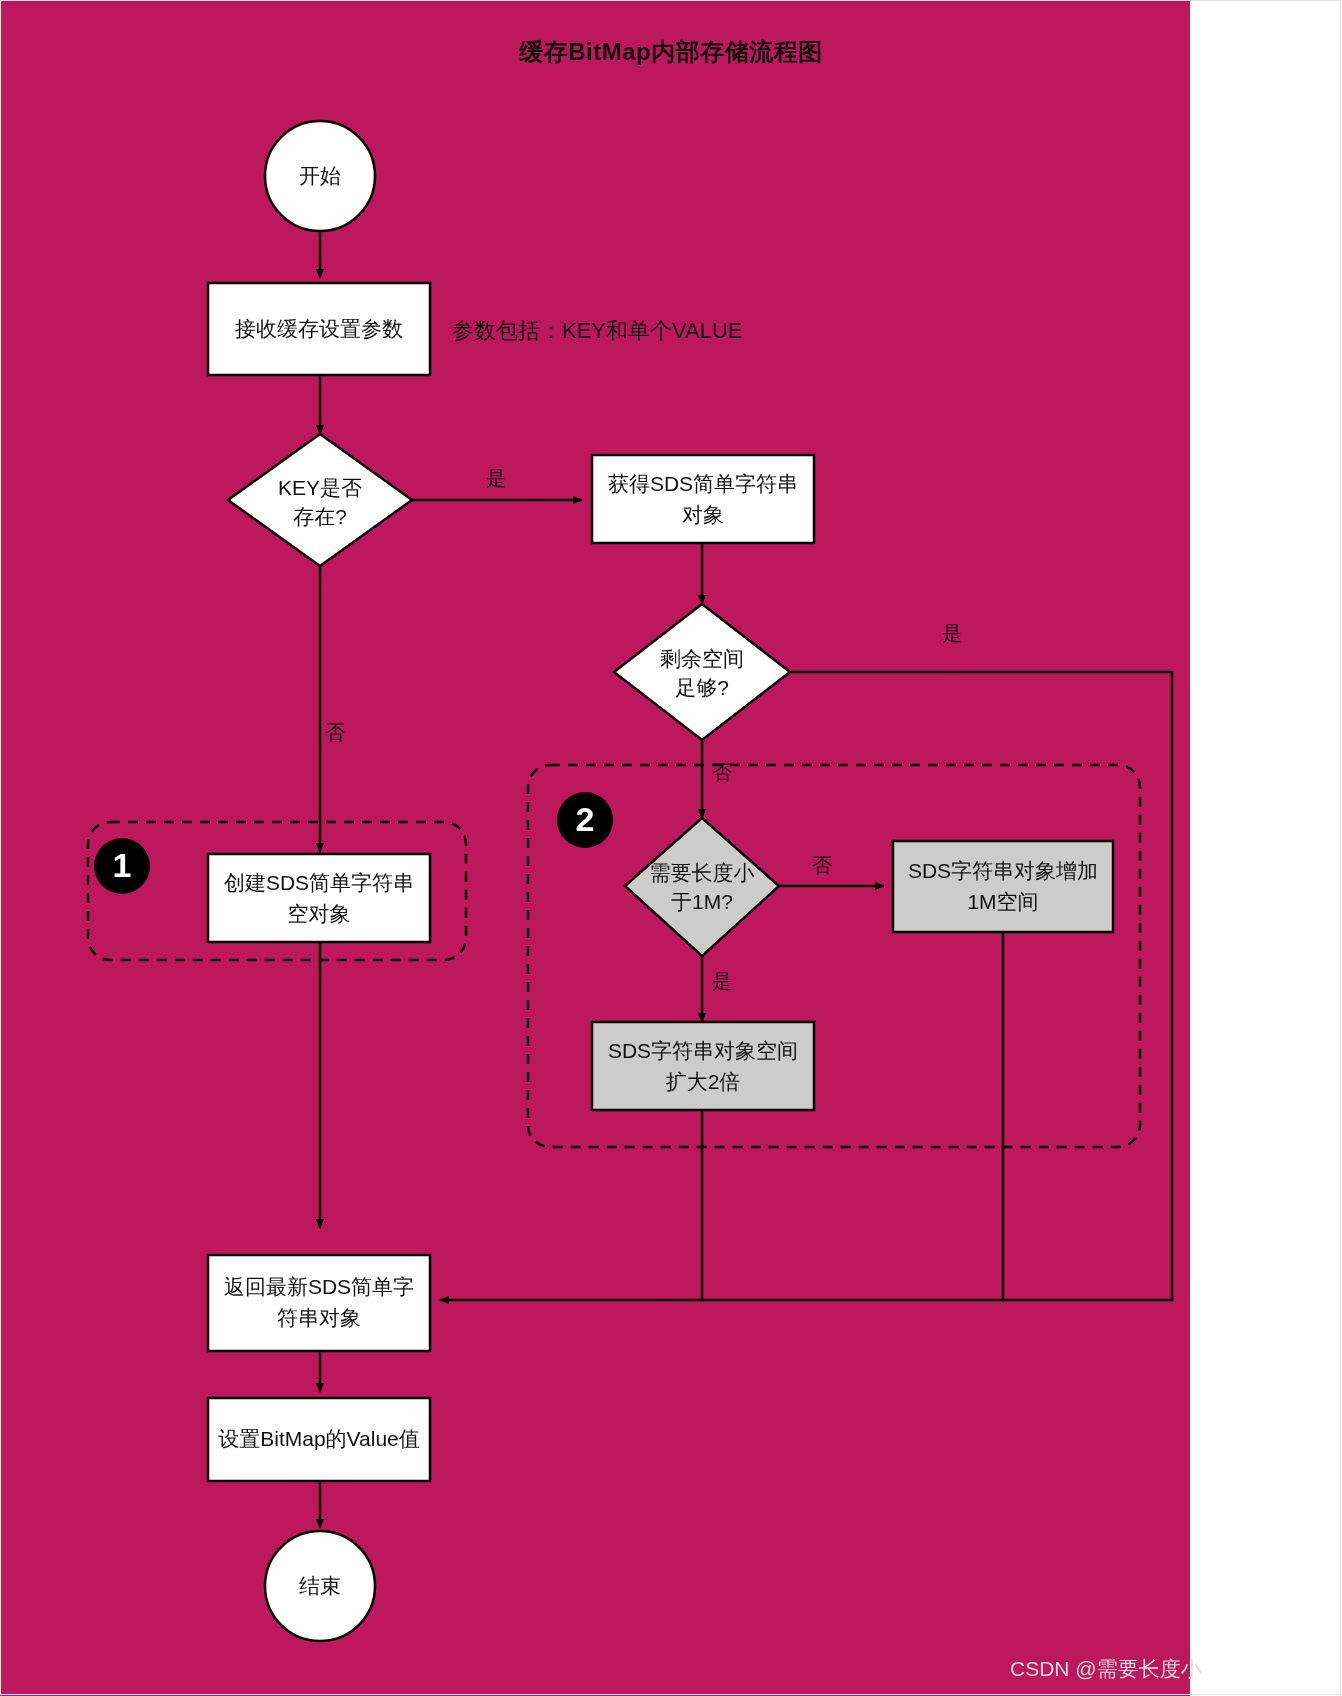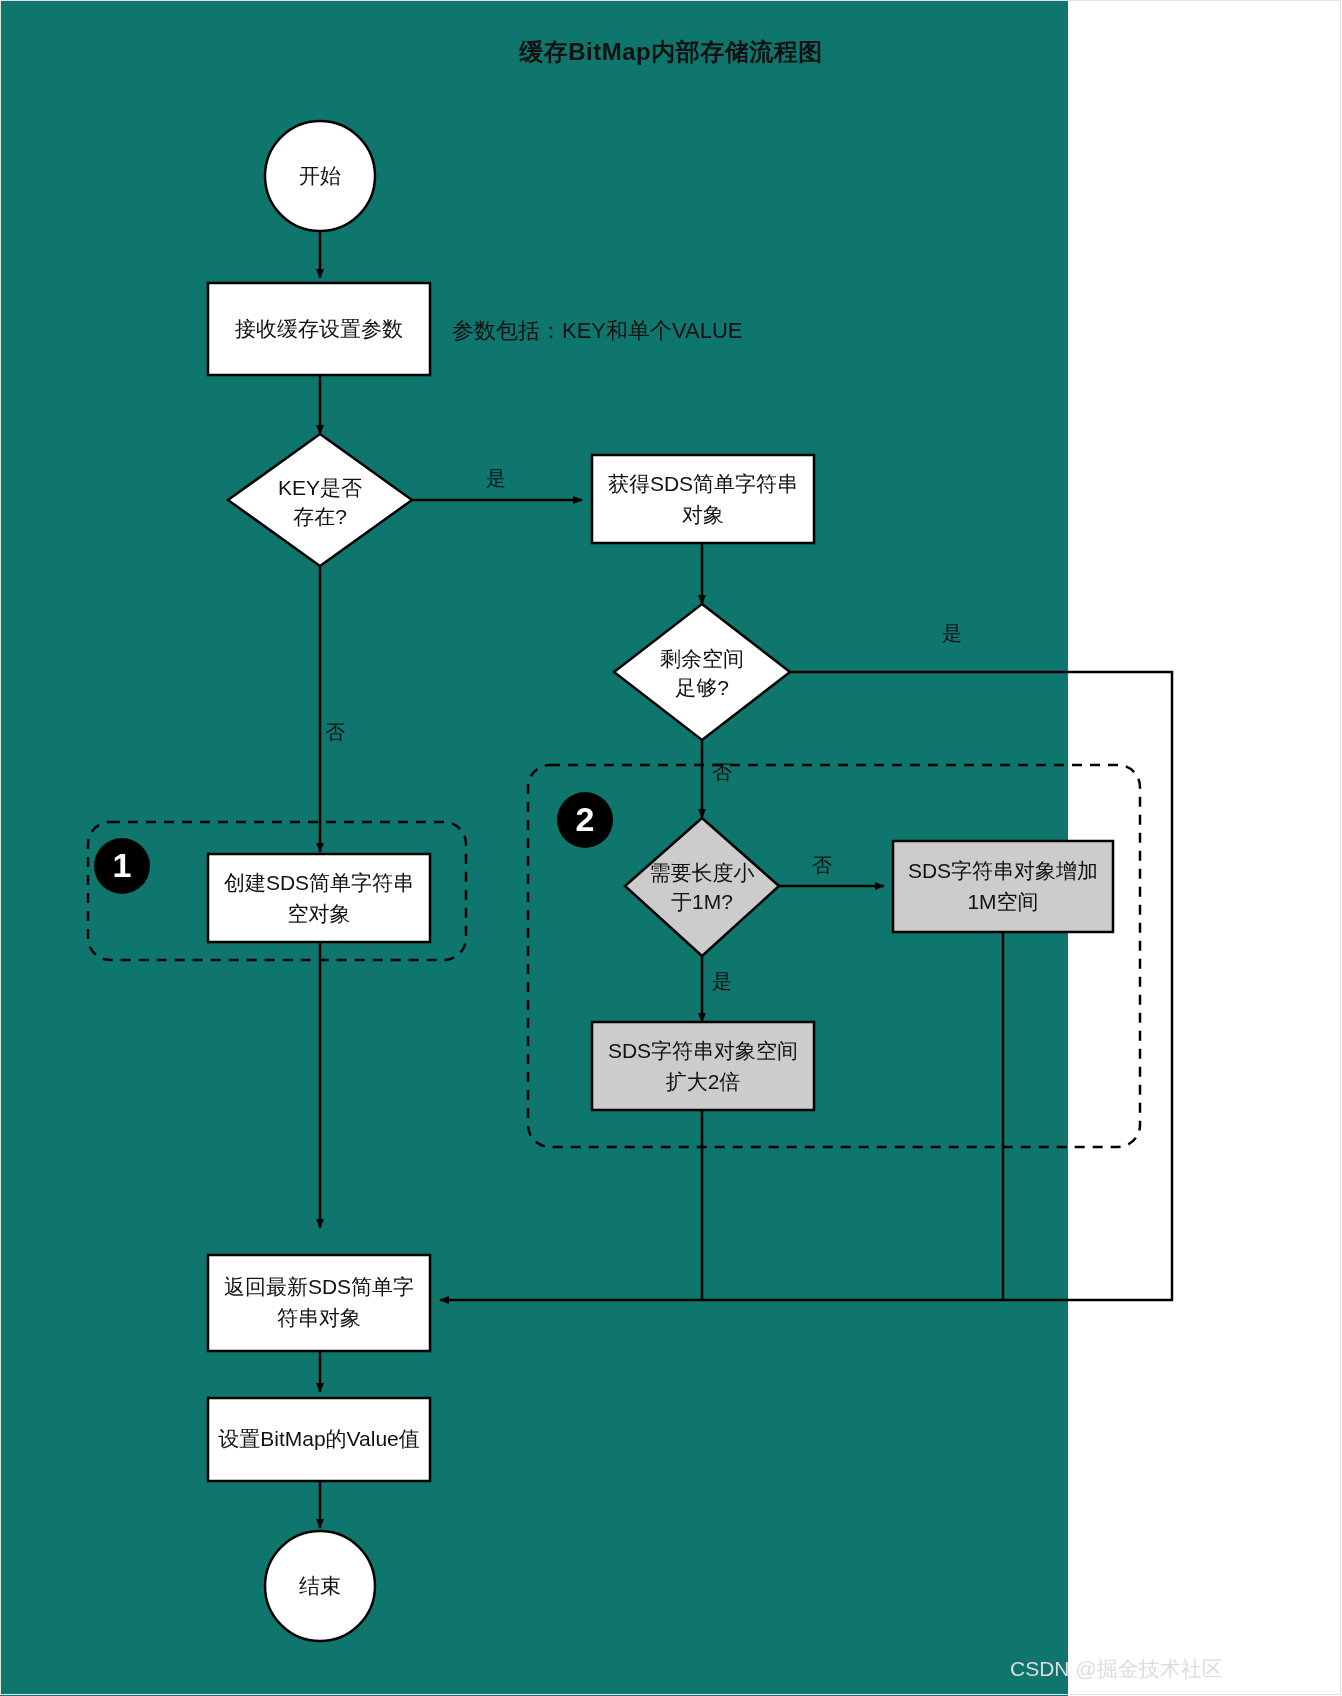--- a/index.html
+++ b/index.html
@@ -8,7 +8,7 @@
     font-family:"Liberation Sans","DejaVu Sans",sans-serif;
     overflow:hidden;position:relative;
   }
-  #stage{position:relative;width:1068px;height:1696px;background:#0f766e;}
+  #stage{position:relative;width:1190px;height:1696px;background:#be185d;}
   svg#flow{position:absolute;left:0;top:0;width:1342px;height:1696px;}
   .node-text{
     font-family:"Liberation Sans","DejaVu Sans",sans-serif;

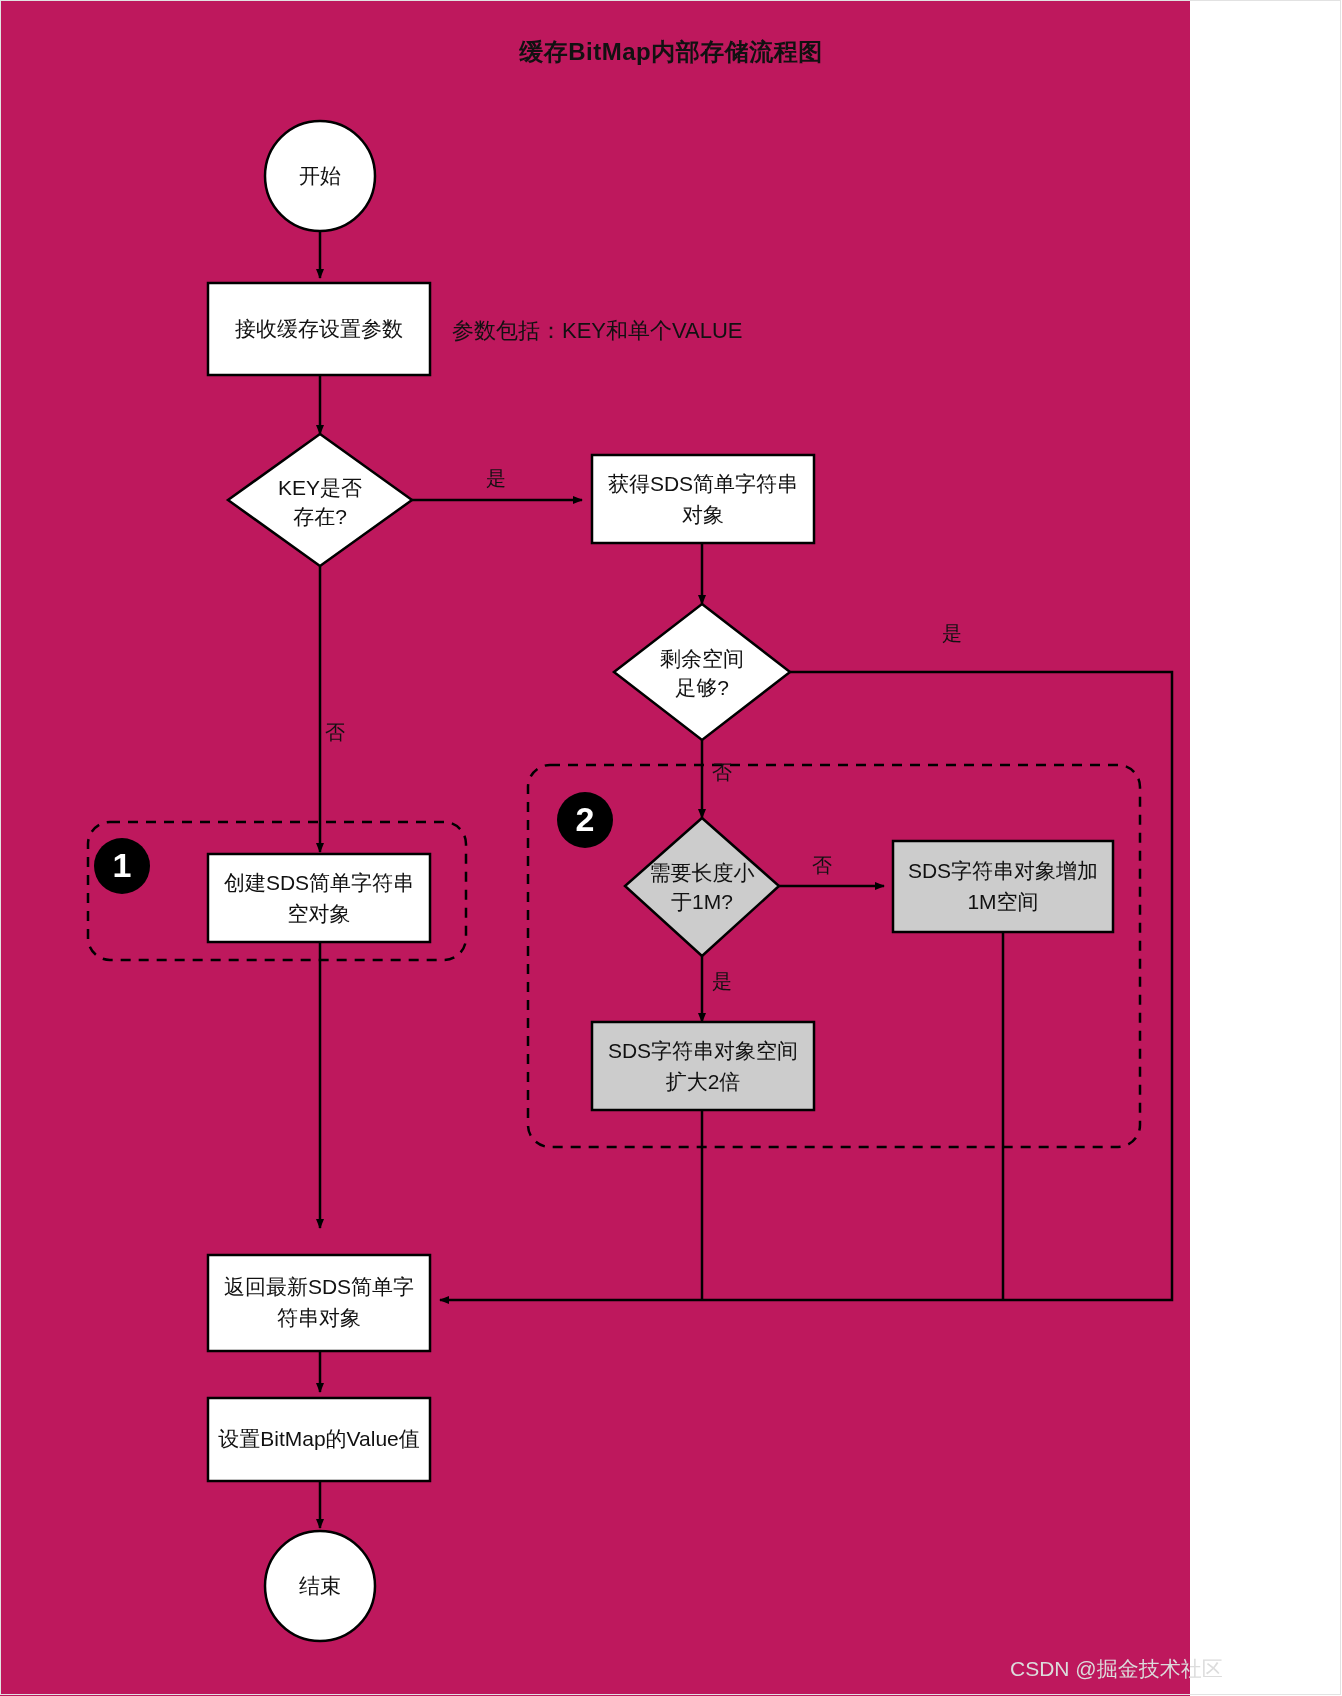--- a/index.html
+++ b/index.html
@@ -153,7 +153,7 @@
     <text class="badge-num" x="585" y="822">2</text>
   </svg>
 
-  <div class="wm2">CSDN @掘金技术社区</div>
+  <div class="wm2">CSDN @需要长度小</div>
 
   <div class="frame"></div>
 </div>

